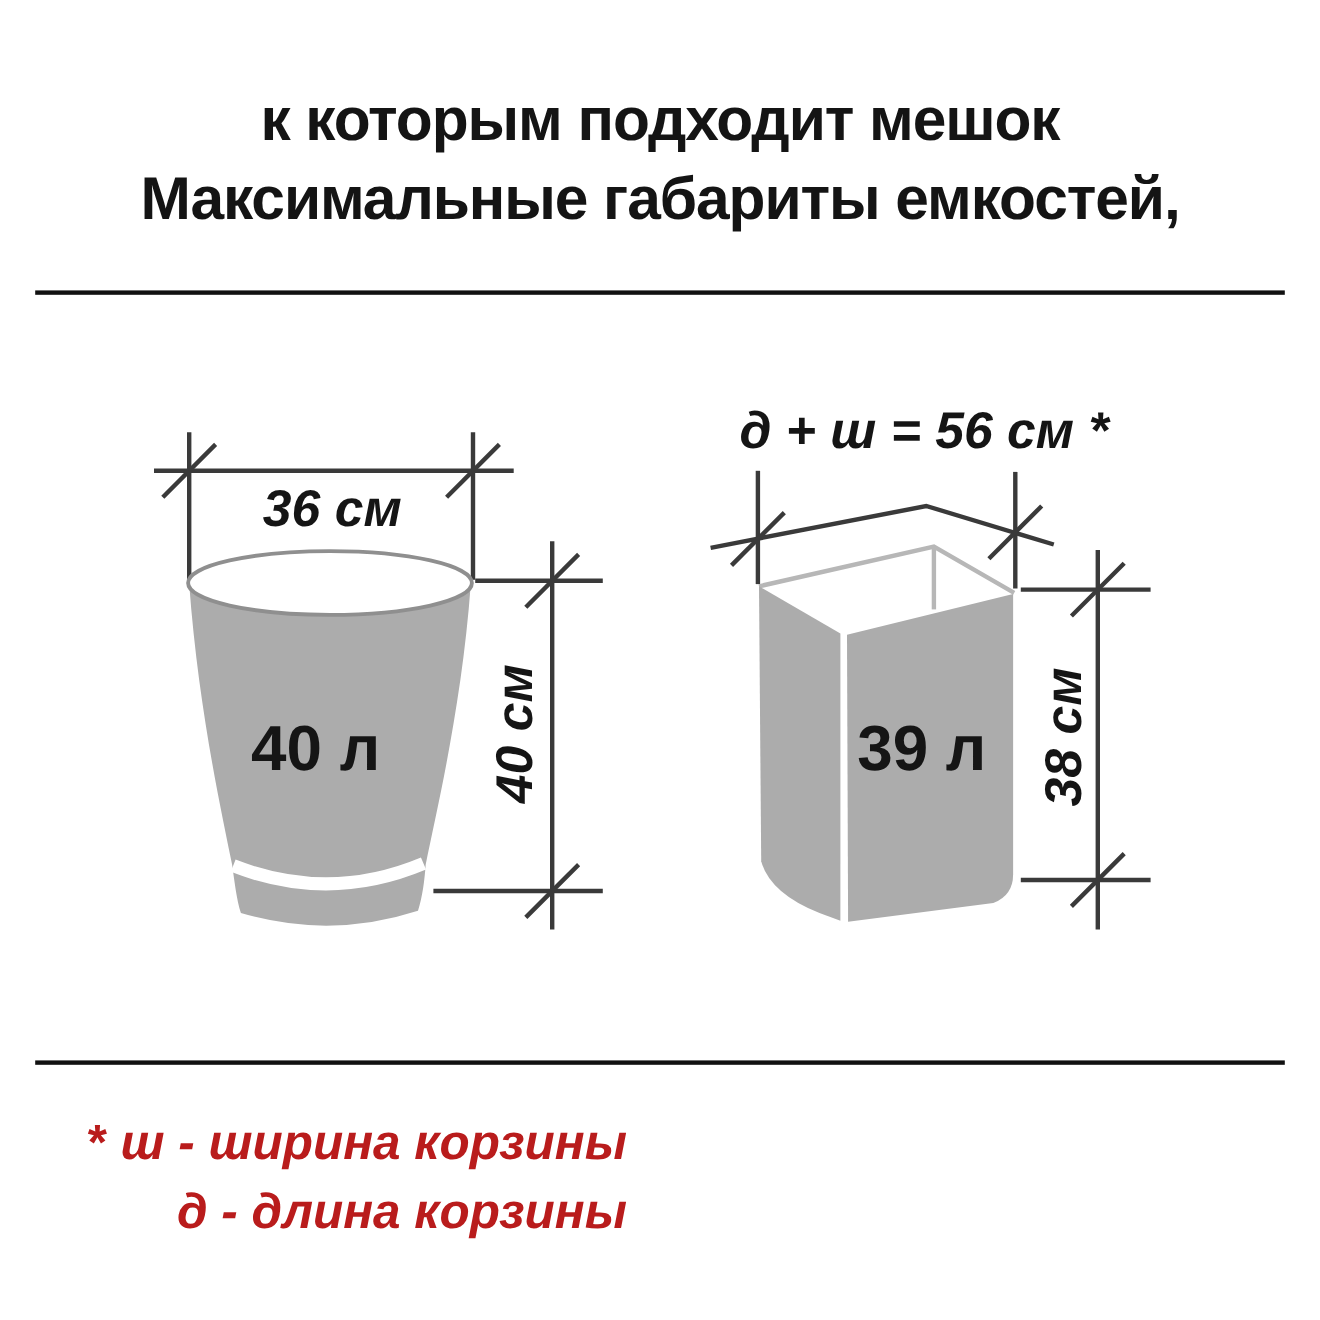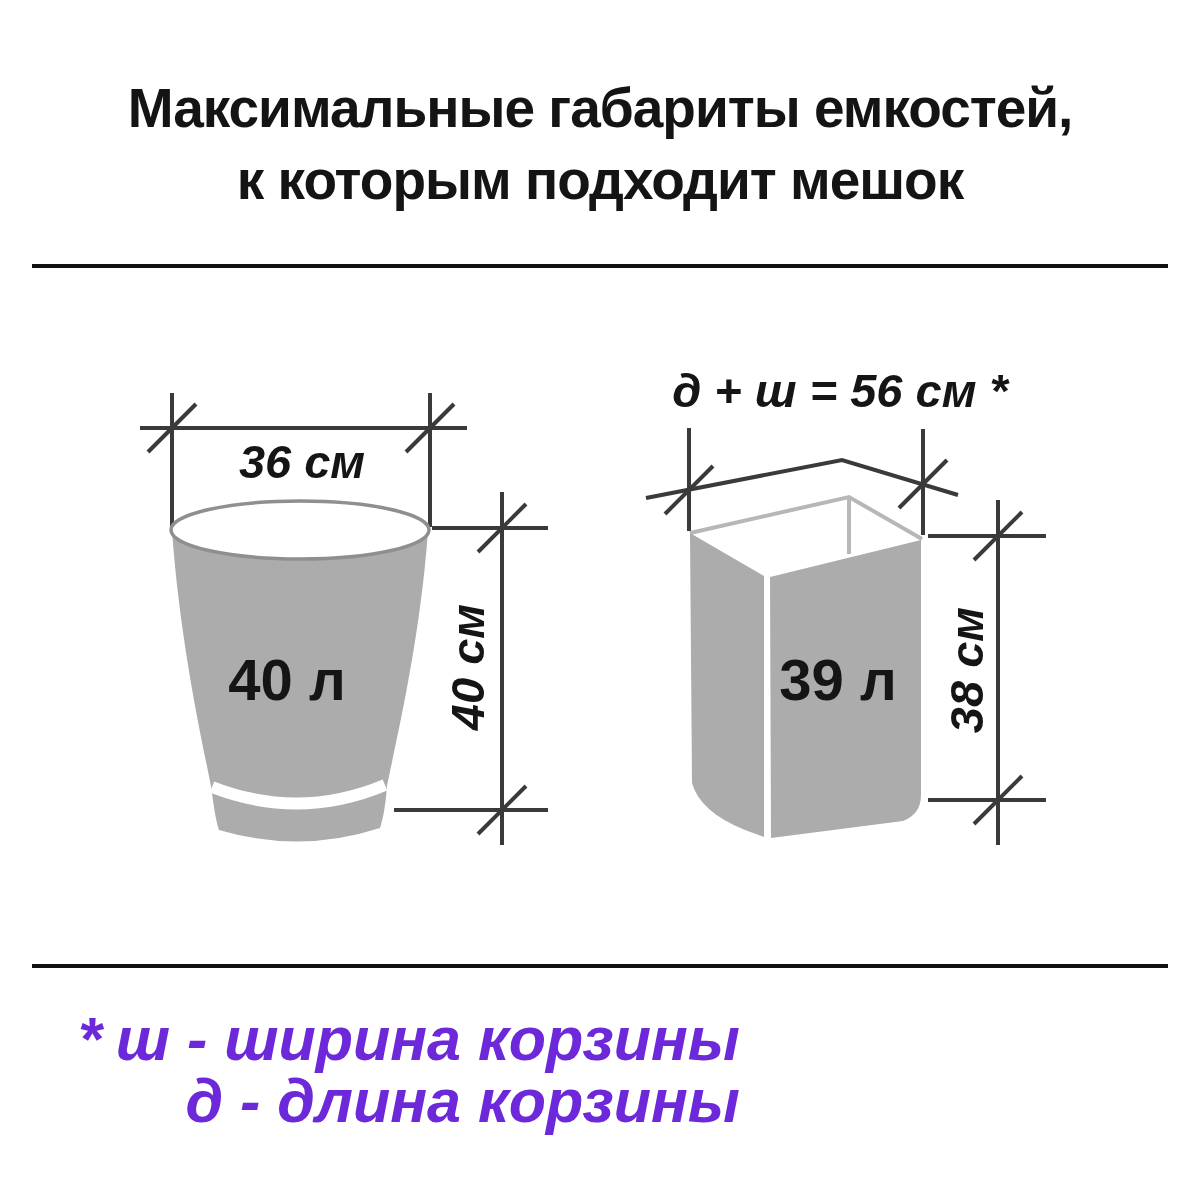--- a/index.html
+++ b/index.html
@@ -29,8 +29,8 @@
 <div class="page">
 
   <div class="title-block">
+    <div>к которым подходит мешок</div>
     <div>Максимальные габариты емкостей,</div>
-    <div>к которым подходит мешок</div>
   </div>
 
   <div class="divider divider-top"></div>

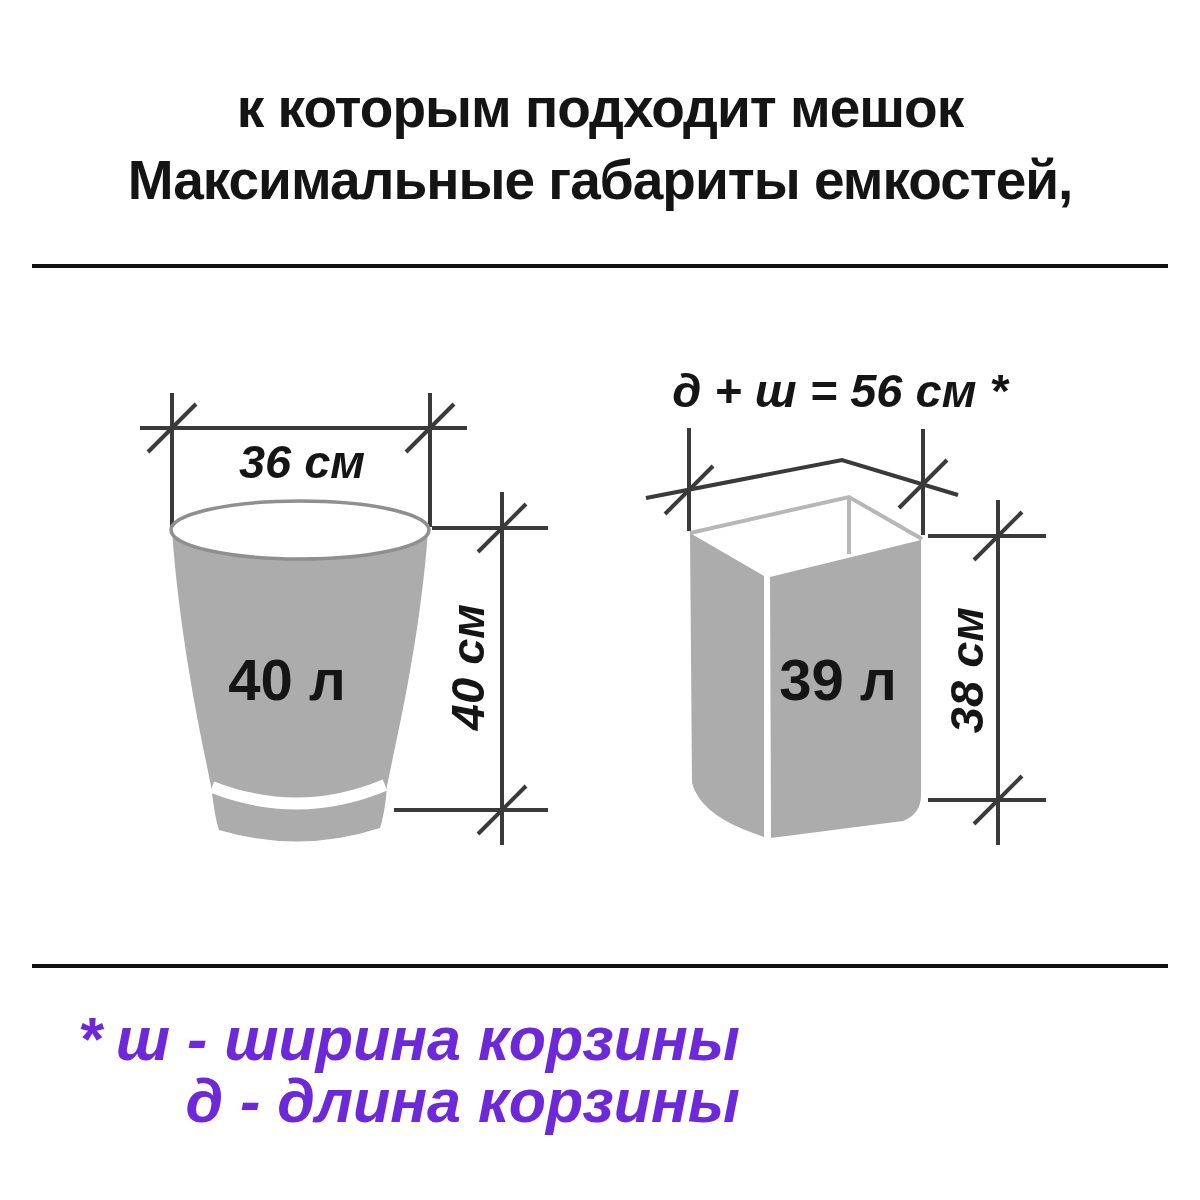--- a/index.html
+++ b/index.html
@@ -19,7 +19,7 @@
   .vol-label{font-size:58px;font-weight:bold;fill:#151515;}
   .dim-label{font-size:47px;font-weight:bold;font-style:italic;fill:#151515;}
   .footnote{position:absolute;left:78px;top:1008px;font-weight:bold;font-style:italic;
-        font-size:61px;line-height:62px;color:#6d28d9;}
+        font-size:45px;line-height:62px;color:#b91c1c;}
   .fn-marker{display:inline-block;margin-right:14px;}
   .fn-line2{padding-left:32px;text-align:right;}
 </style>

